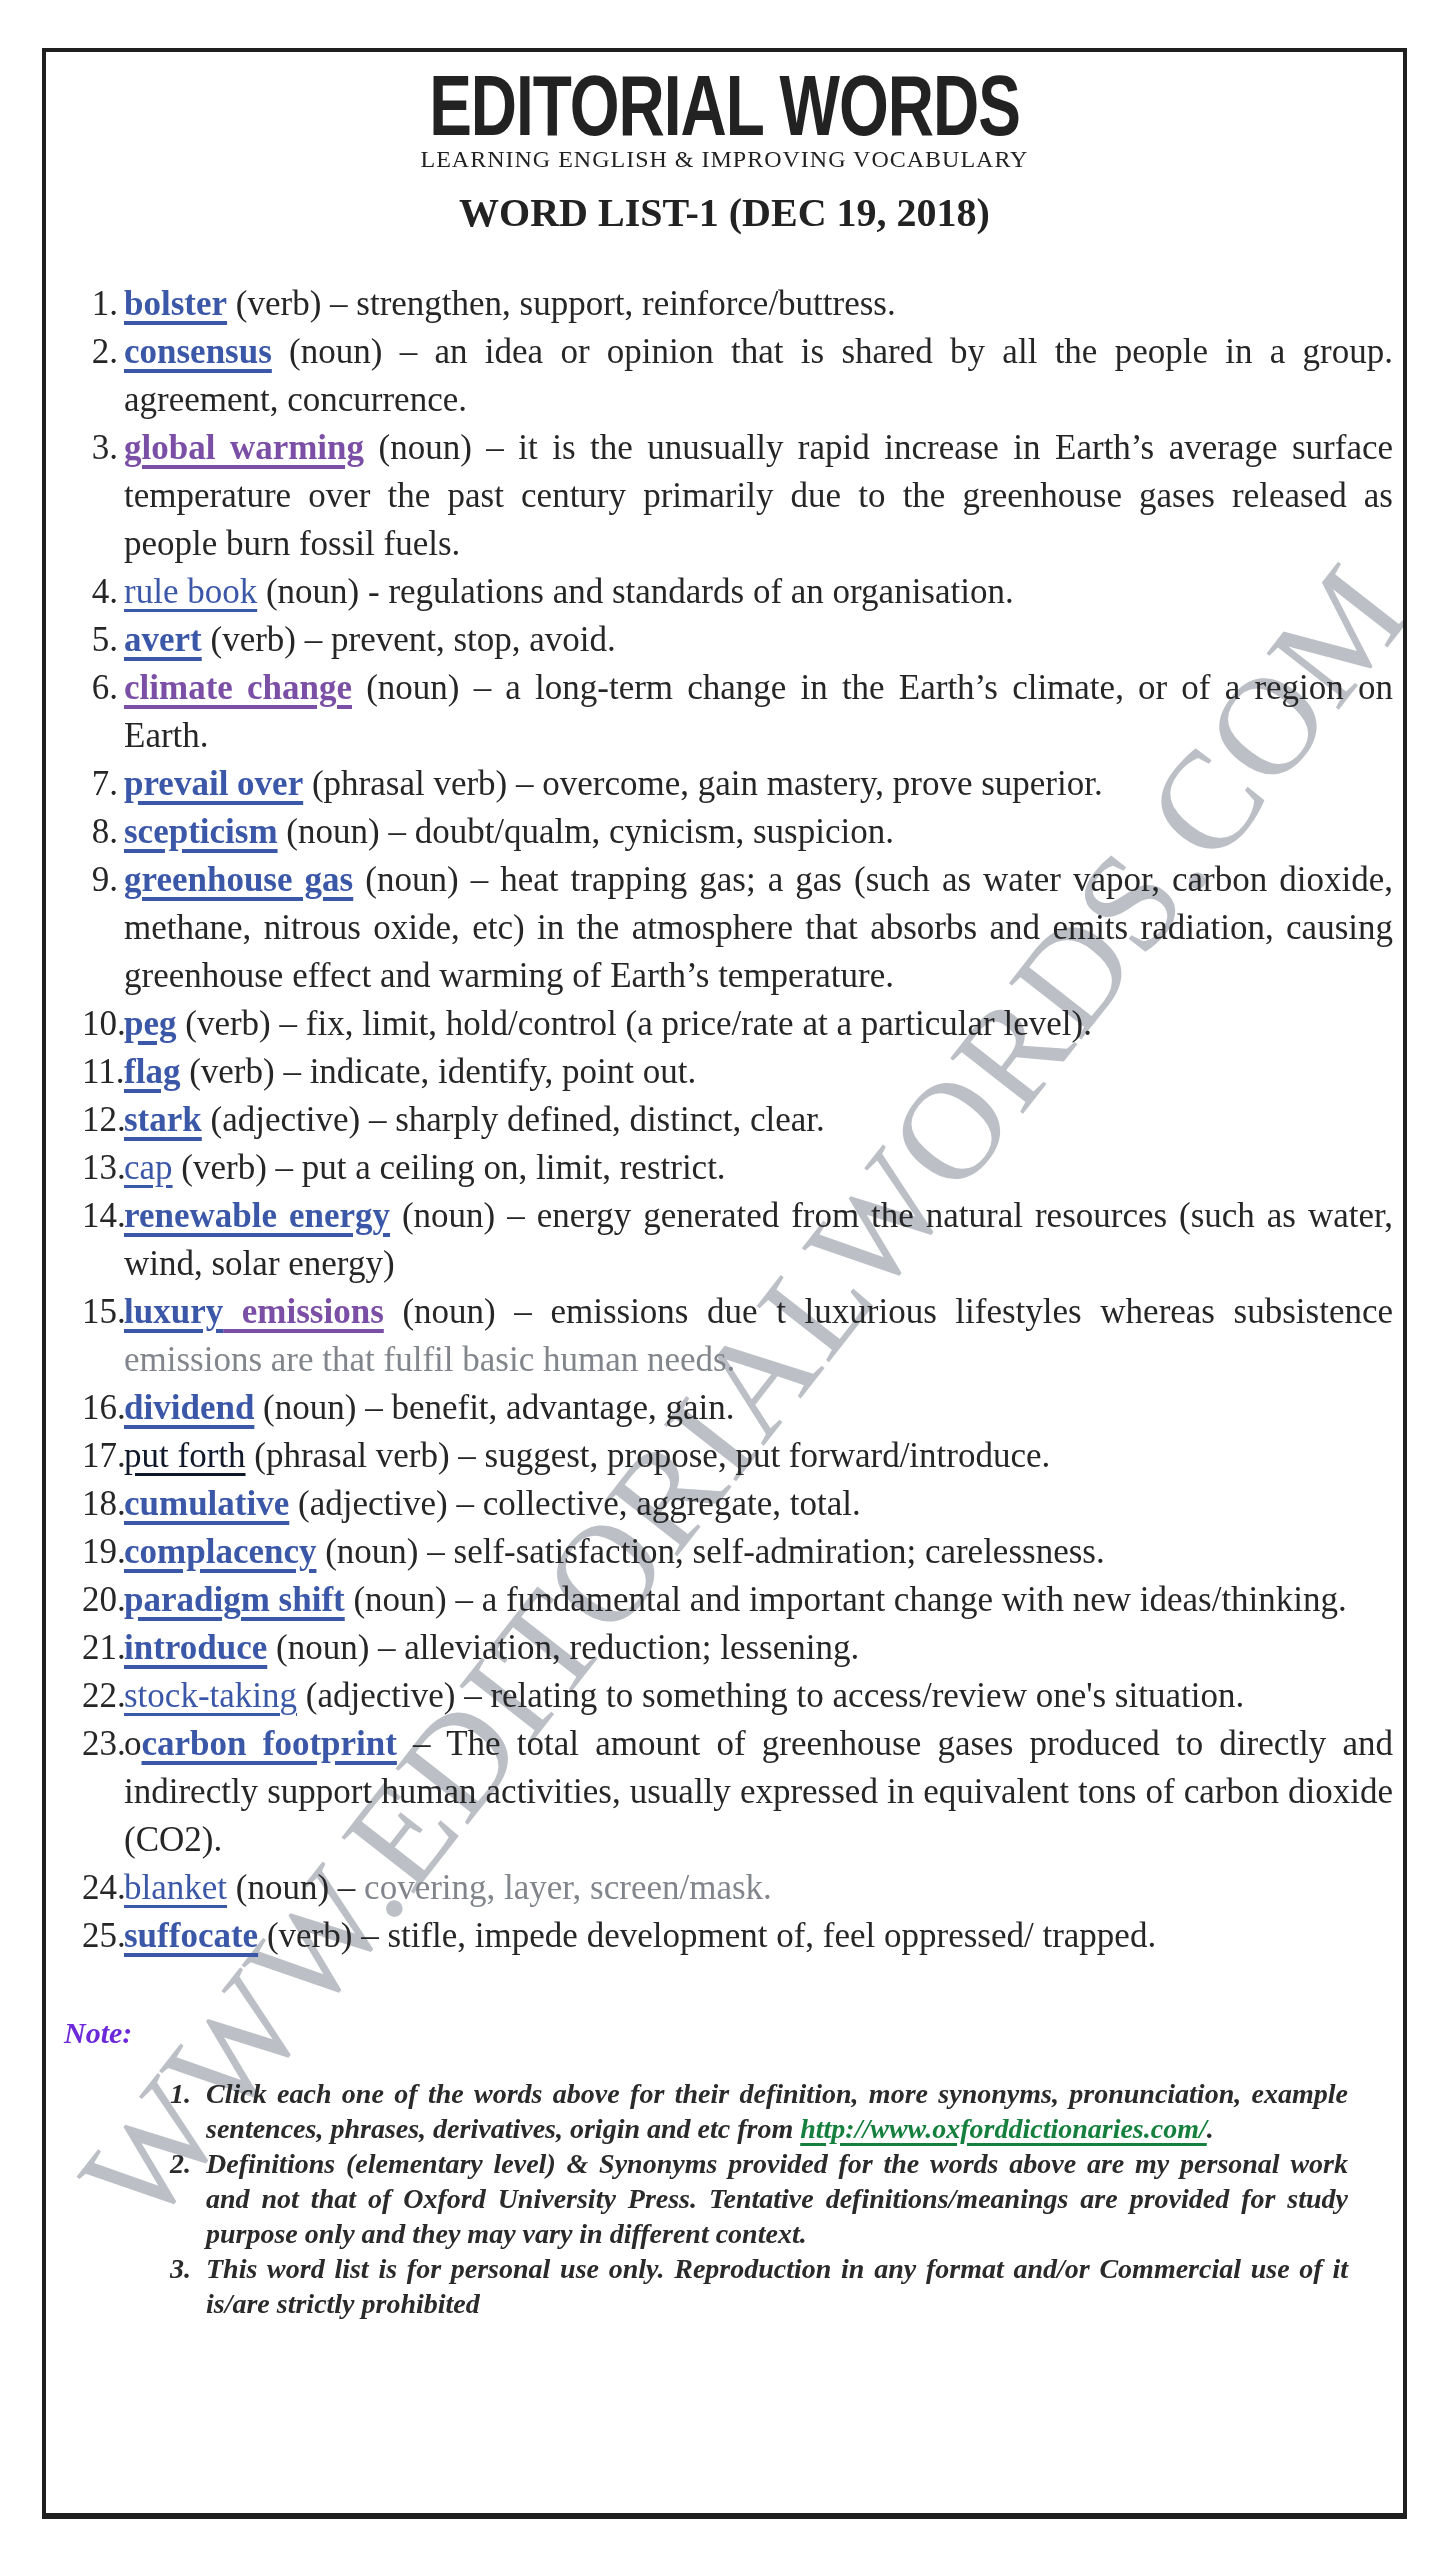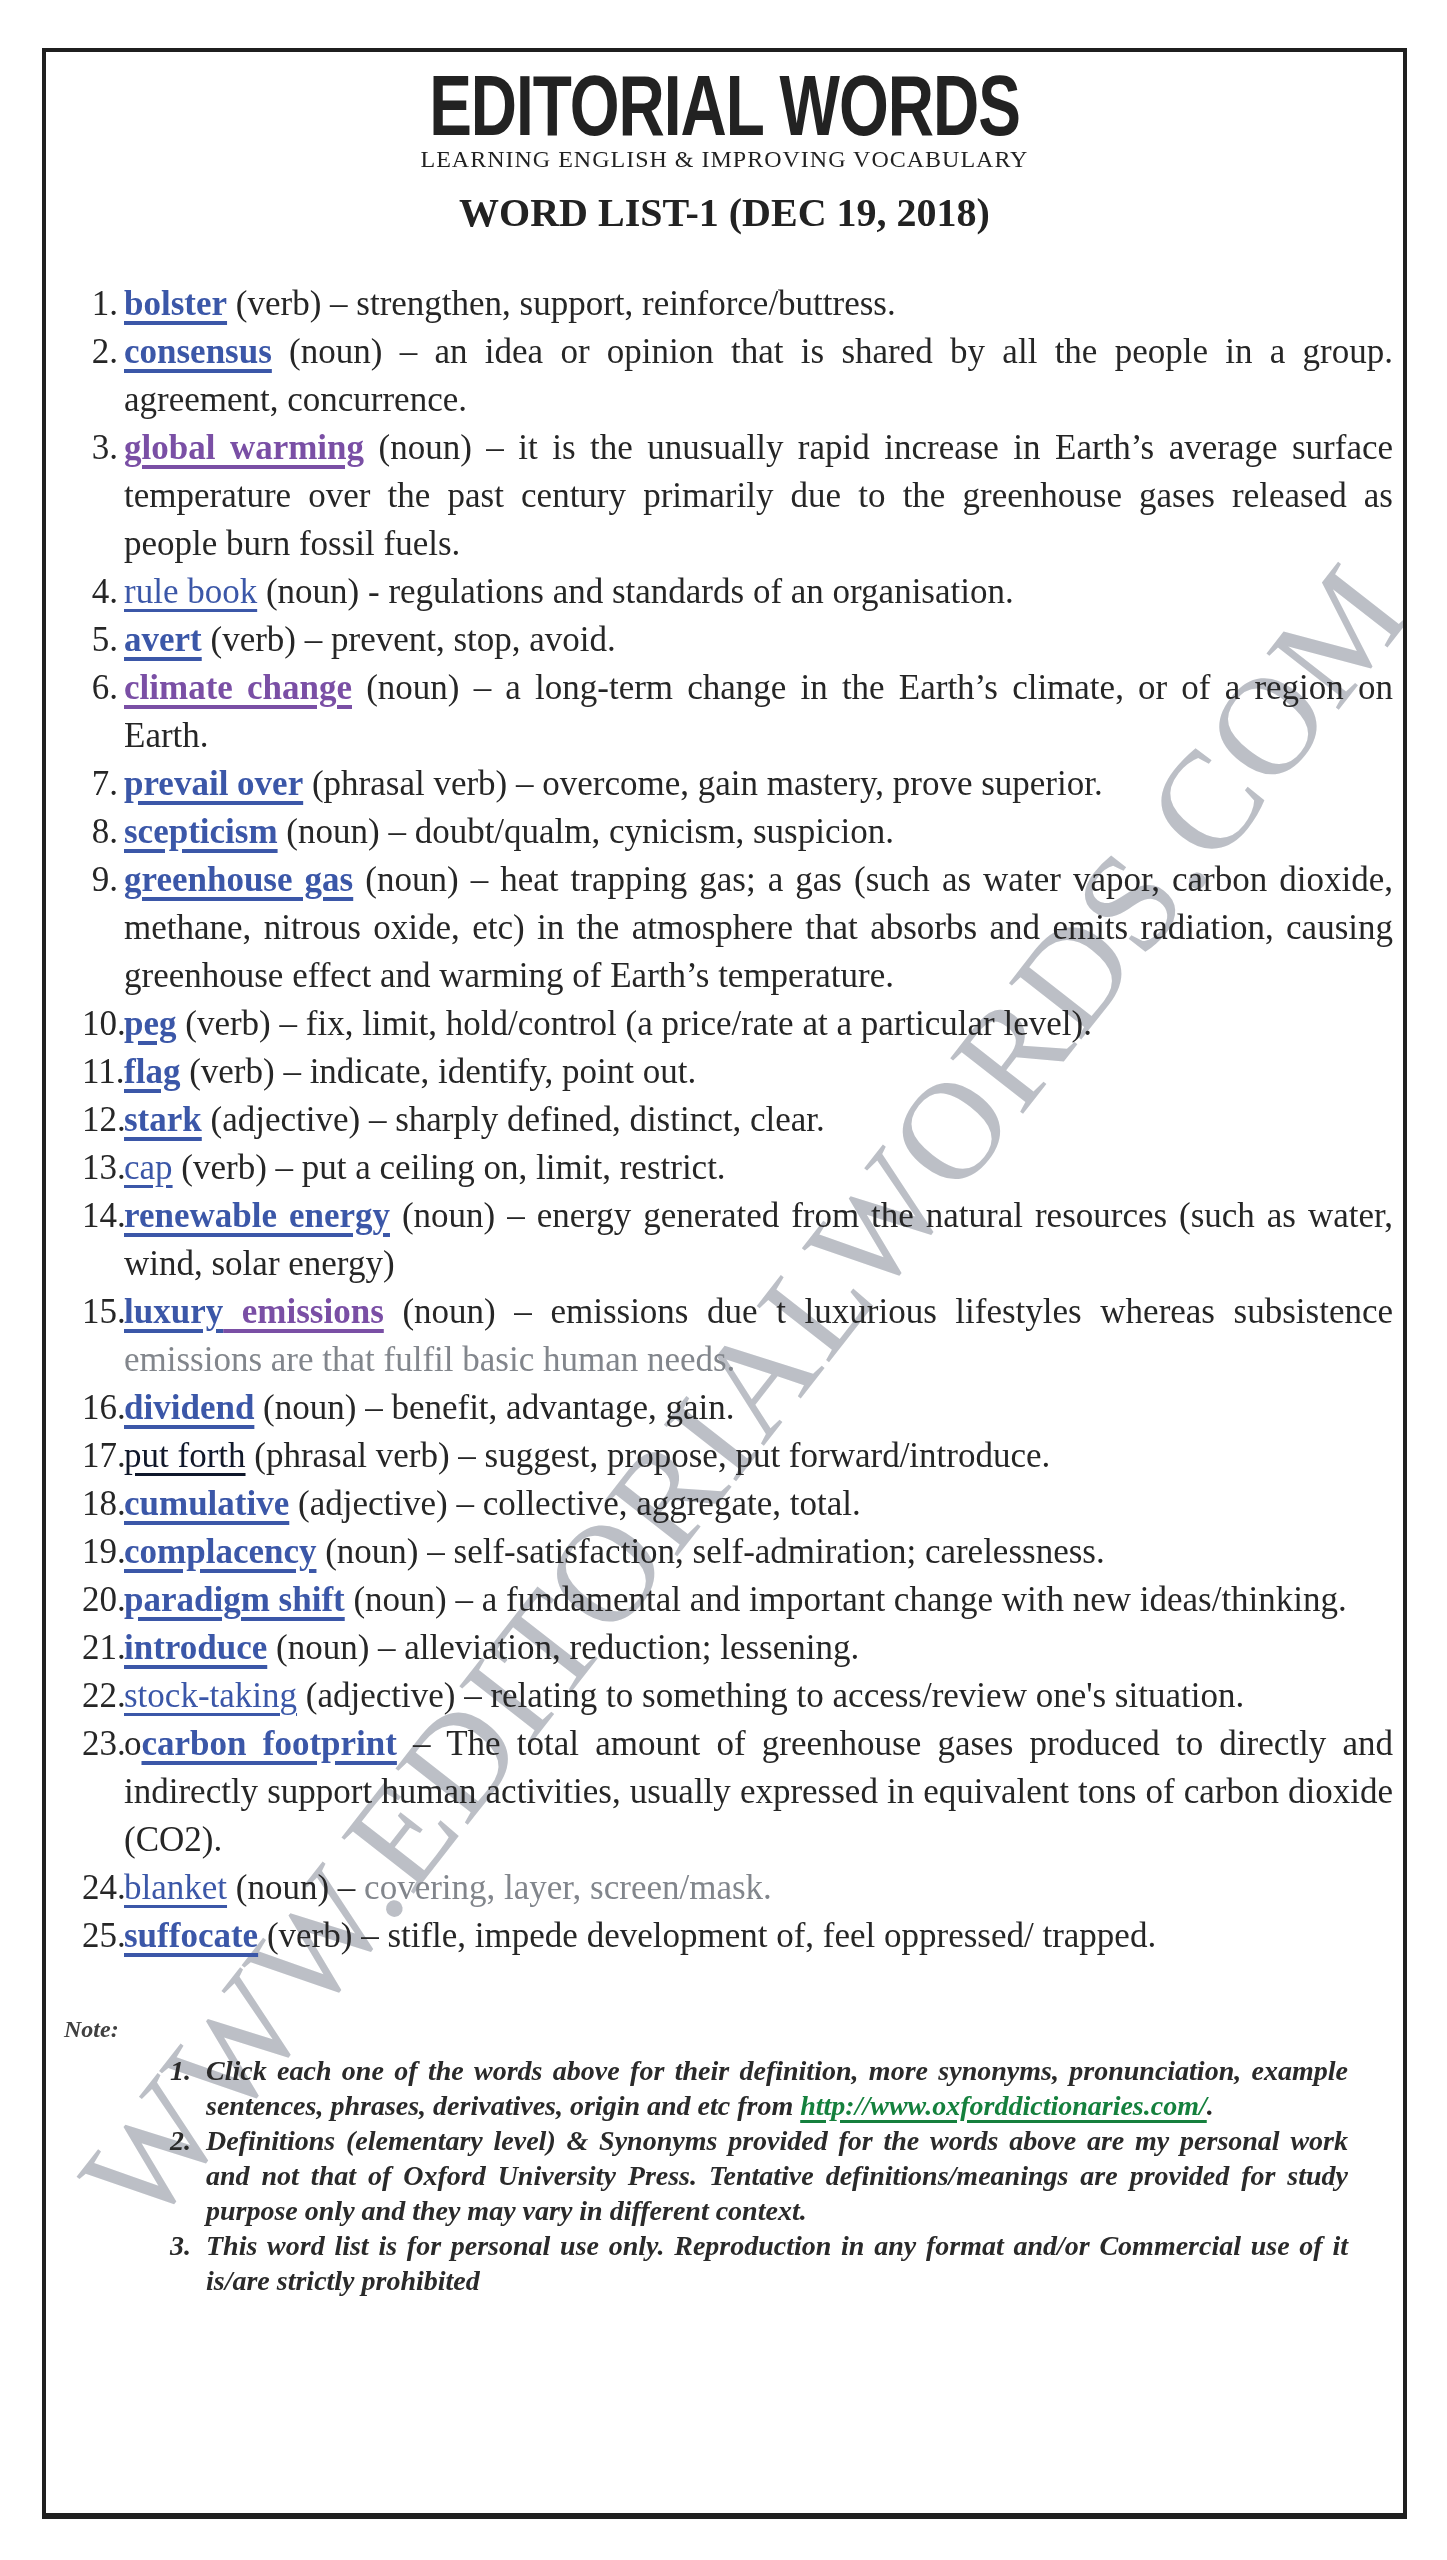--- a/index.html
+++ b/index.html
@@ -53,8 +53,8 @@
   .black  { color:#0f172a; }
   .gray   { color:#82868c; }
   .note-label {
-    margin:56px 0 10px 18px; font-weight:bold; font-style:italic;
-    font-size:24px; color:#404040;
+    margin:56px 0 26px 18px; font-weight:bold; font-style:italic;
+    font-size:30px; color:#6d28d9;
   }
   ol.notes { list-style:none; margin:0 55px 0 105px; }
   ol.notes li {

